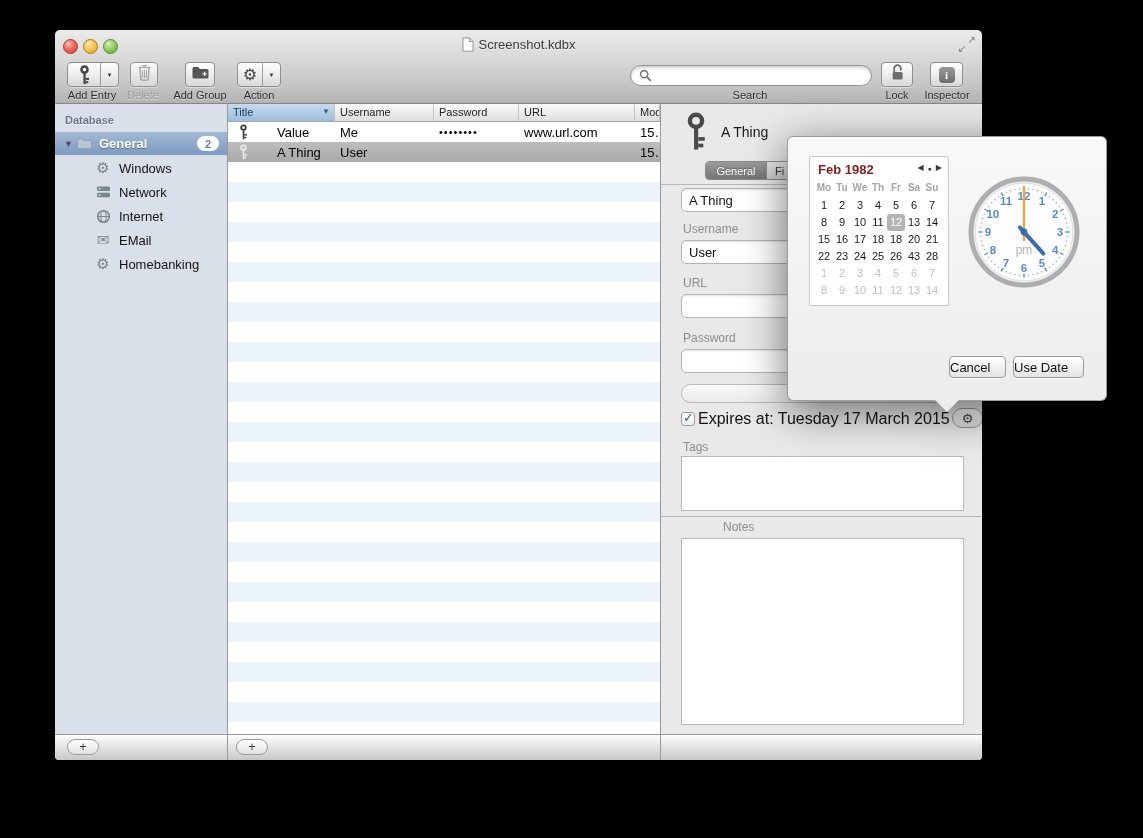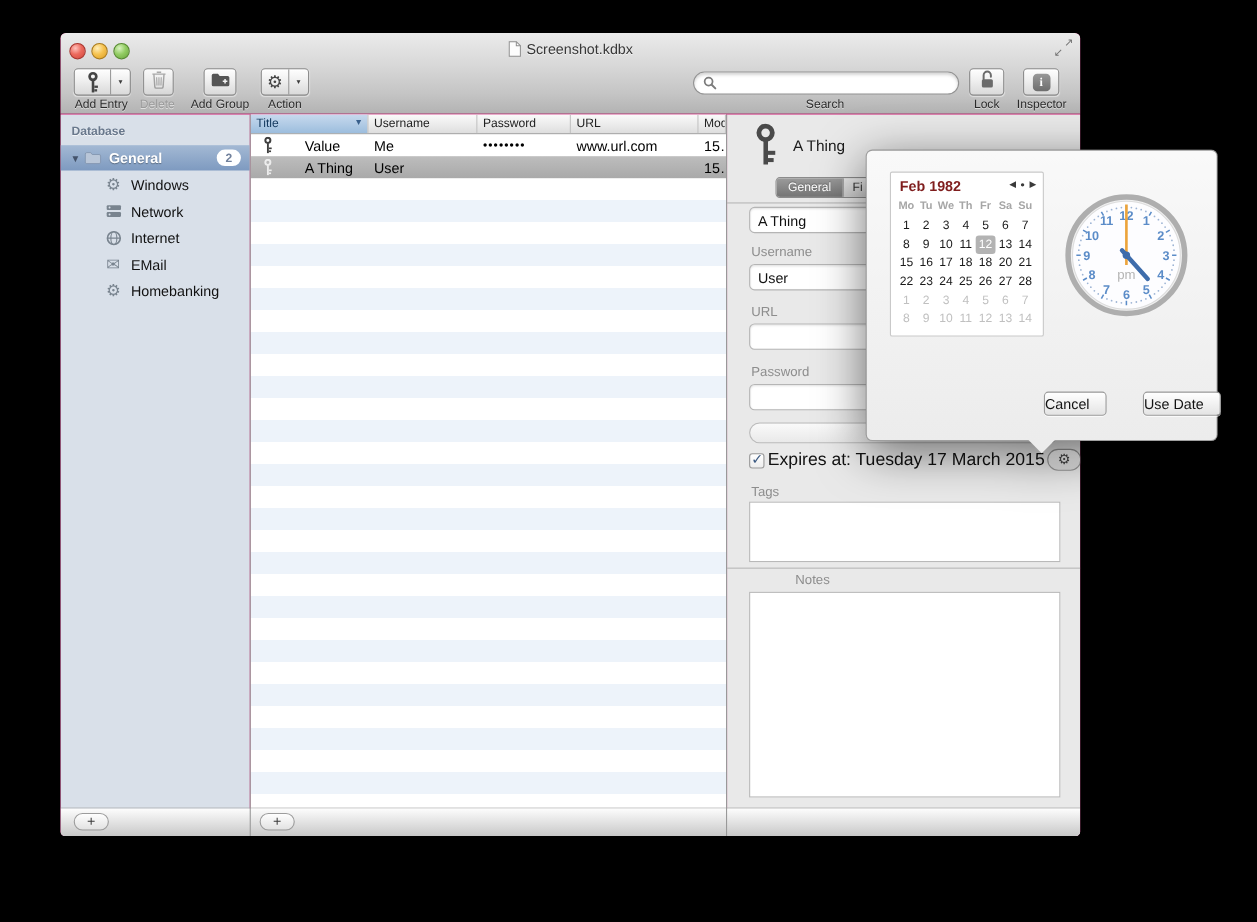--- a/index.html
+++ b/index.html
@@ -6,7 +6,7 @@
   #screen{position:relative;width:1143px;height:838px;background:#000;overflow:hidden;
           font-family:"Liberation Sans","DejaVu Sans",sans-serif;-webkit-font-smoothing:antialiased;}
   
-  #window{position:absolute;left:55px;top:30px;width:927px;height:730px;background:#ec4899;
+  #window{position:absolute;left:55px;top:30px;width:927px;height:730px;background:#0f766e;
           border-radius:5px 5px 4px 4px;box-shadow:0 18px 45px rgba(0,0,0,.65);z-index:1;}
   #header{position:absolute;left:0;top:0;right:0;height:73px;border-radius:5px 5px 0 0;
           background:linear-gradient(#ebebeb,#d8d8d8 40%,#c5c5c5 75%,#b3b3b3);

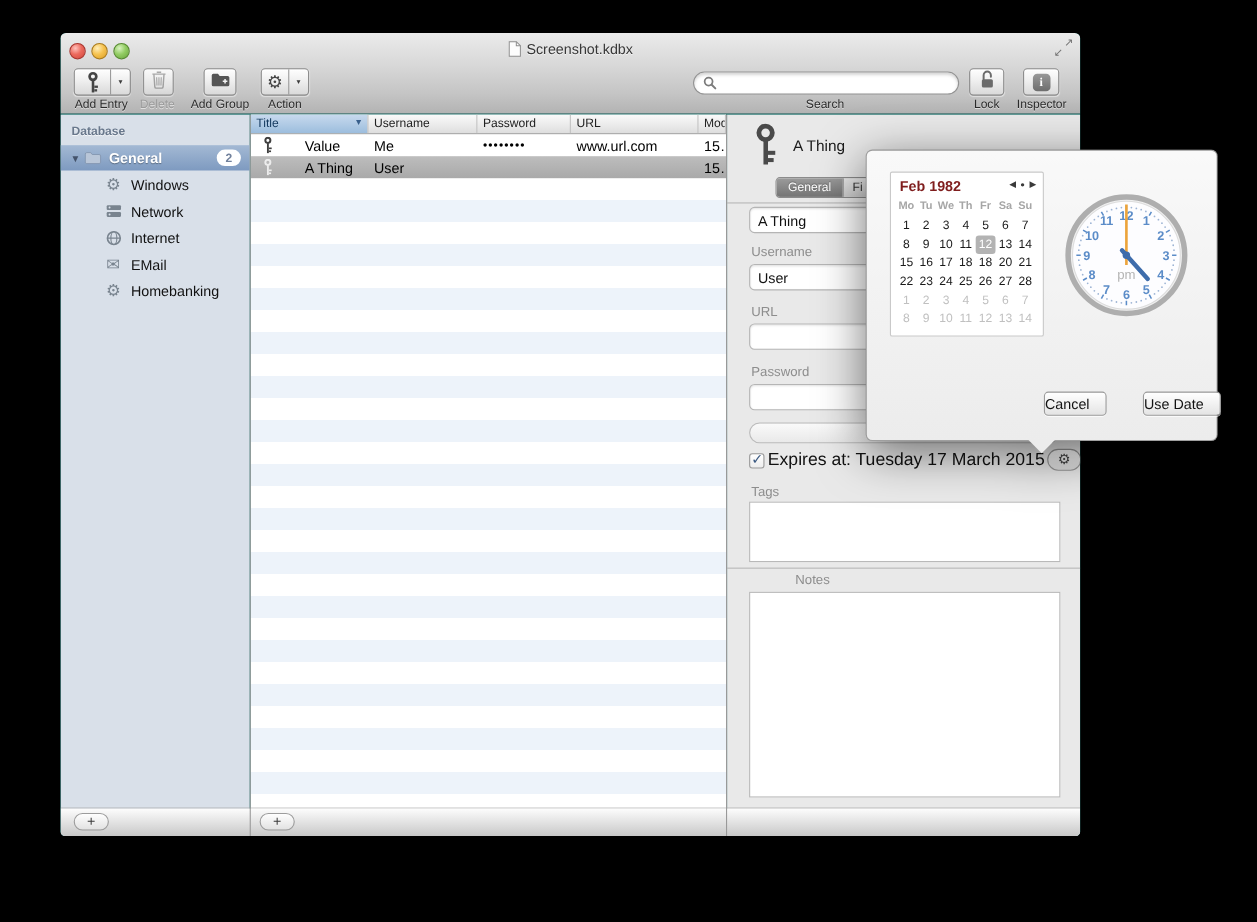--- a/index.html
+++ b/index.html
@@ -459,7 +459,7 @@
               <div class="day">24</div>
               <div class="day">25</div>
               <div class="day">26</div>
-              <div class="day">27</div>
+              <div class="day">43</div>
               <div class="day">28</div>
             </div>
             <div class="cal-row">

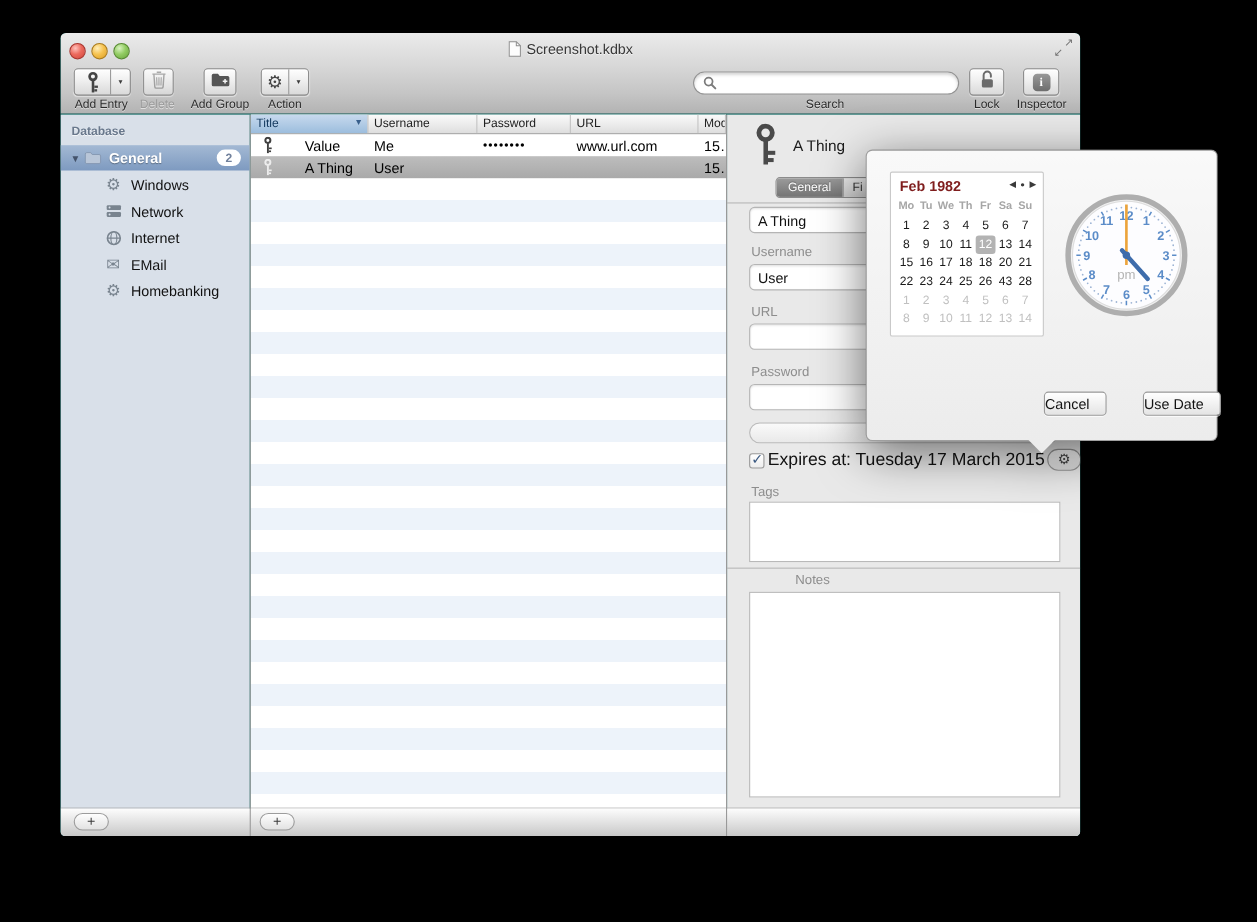--- a/index.html
+++ b/index.html
@@ -125,7 +125,7 @@
            background:linear-gradient(#fff,#e4e4e4);font-size:13px;color:#111;display:flex;align-items:center;
            box-sizing:border-box;box-shadow:0 1px 0 rgba(255,255,255,.7);}
   #cancel-btn{left:161px;width:57px;}
-  #usedate-btn{left:225px;width:71px;margin-left:26px;}
+  #usedate-btn{left:225px;width:71px;}
 </style>
 </head>
 <body>

